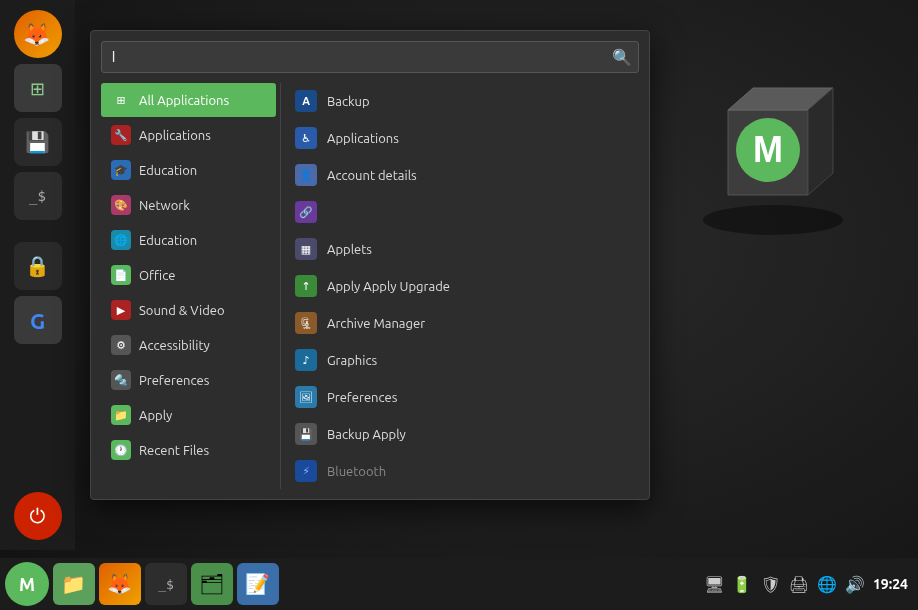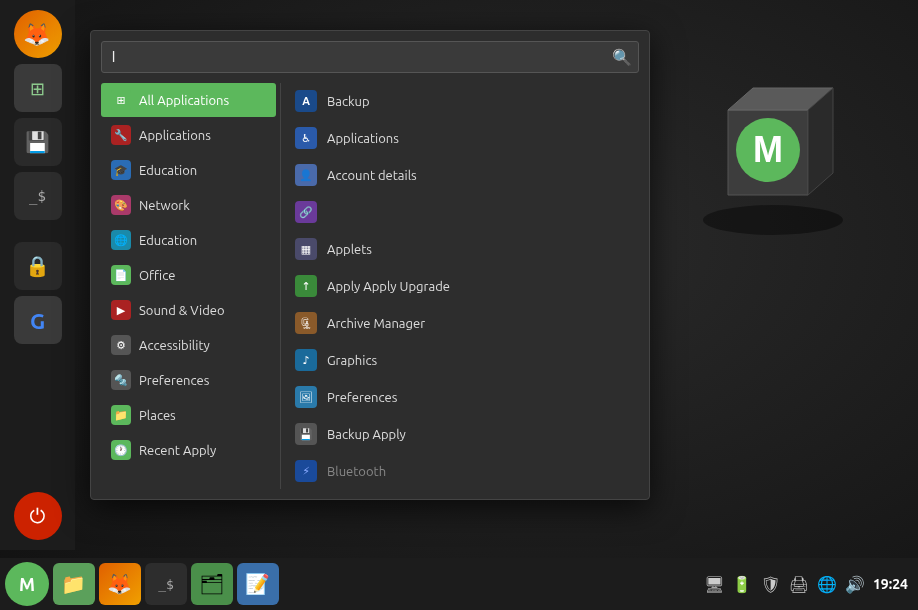--- a/index.html
+++ b/index.html
@@ -381,7 +381,7 @@
           <div class="cat-icon ic-lime">
             <span style="font-size:11px; color:#fff;">📁</span>
           </div>
-          <span>Places</span>
+          <span>Apply</span>
         </div>
 
         <div class="cat-item">

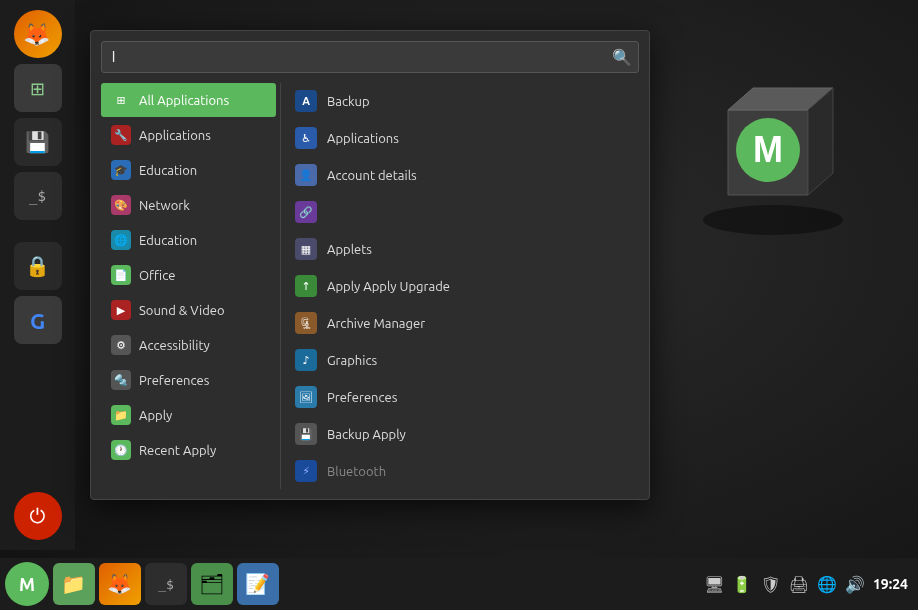--- a/index.html
+++ b/index.html
@@ -388,7 +388,7 @@
           <div class="cat-icon ic-lime">
             <span style="font-size:11px; color:#fff;">🕐</span>
           </div>
-          <span>Recent Apply</span>
+          <span>Recent Files</span>
         </div>
 
       </div>

